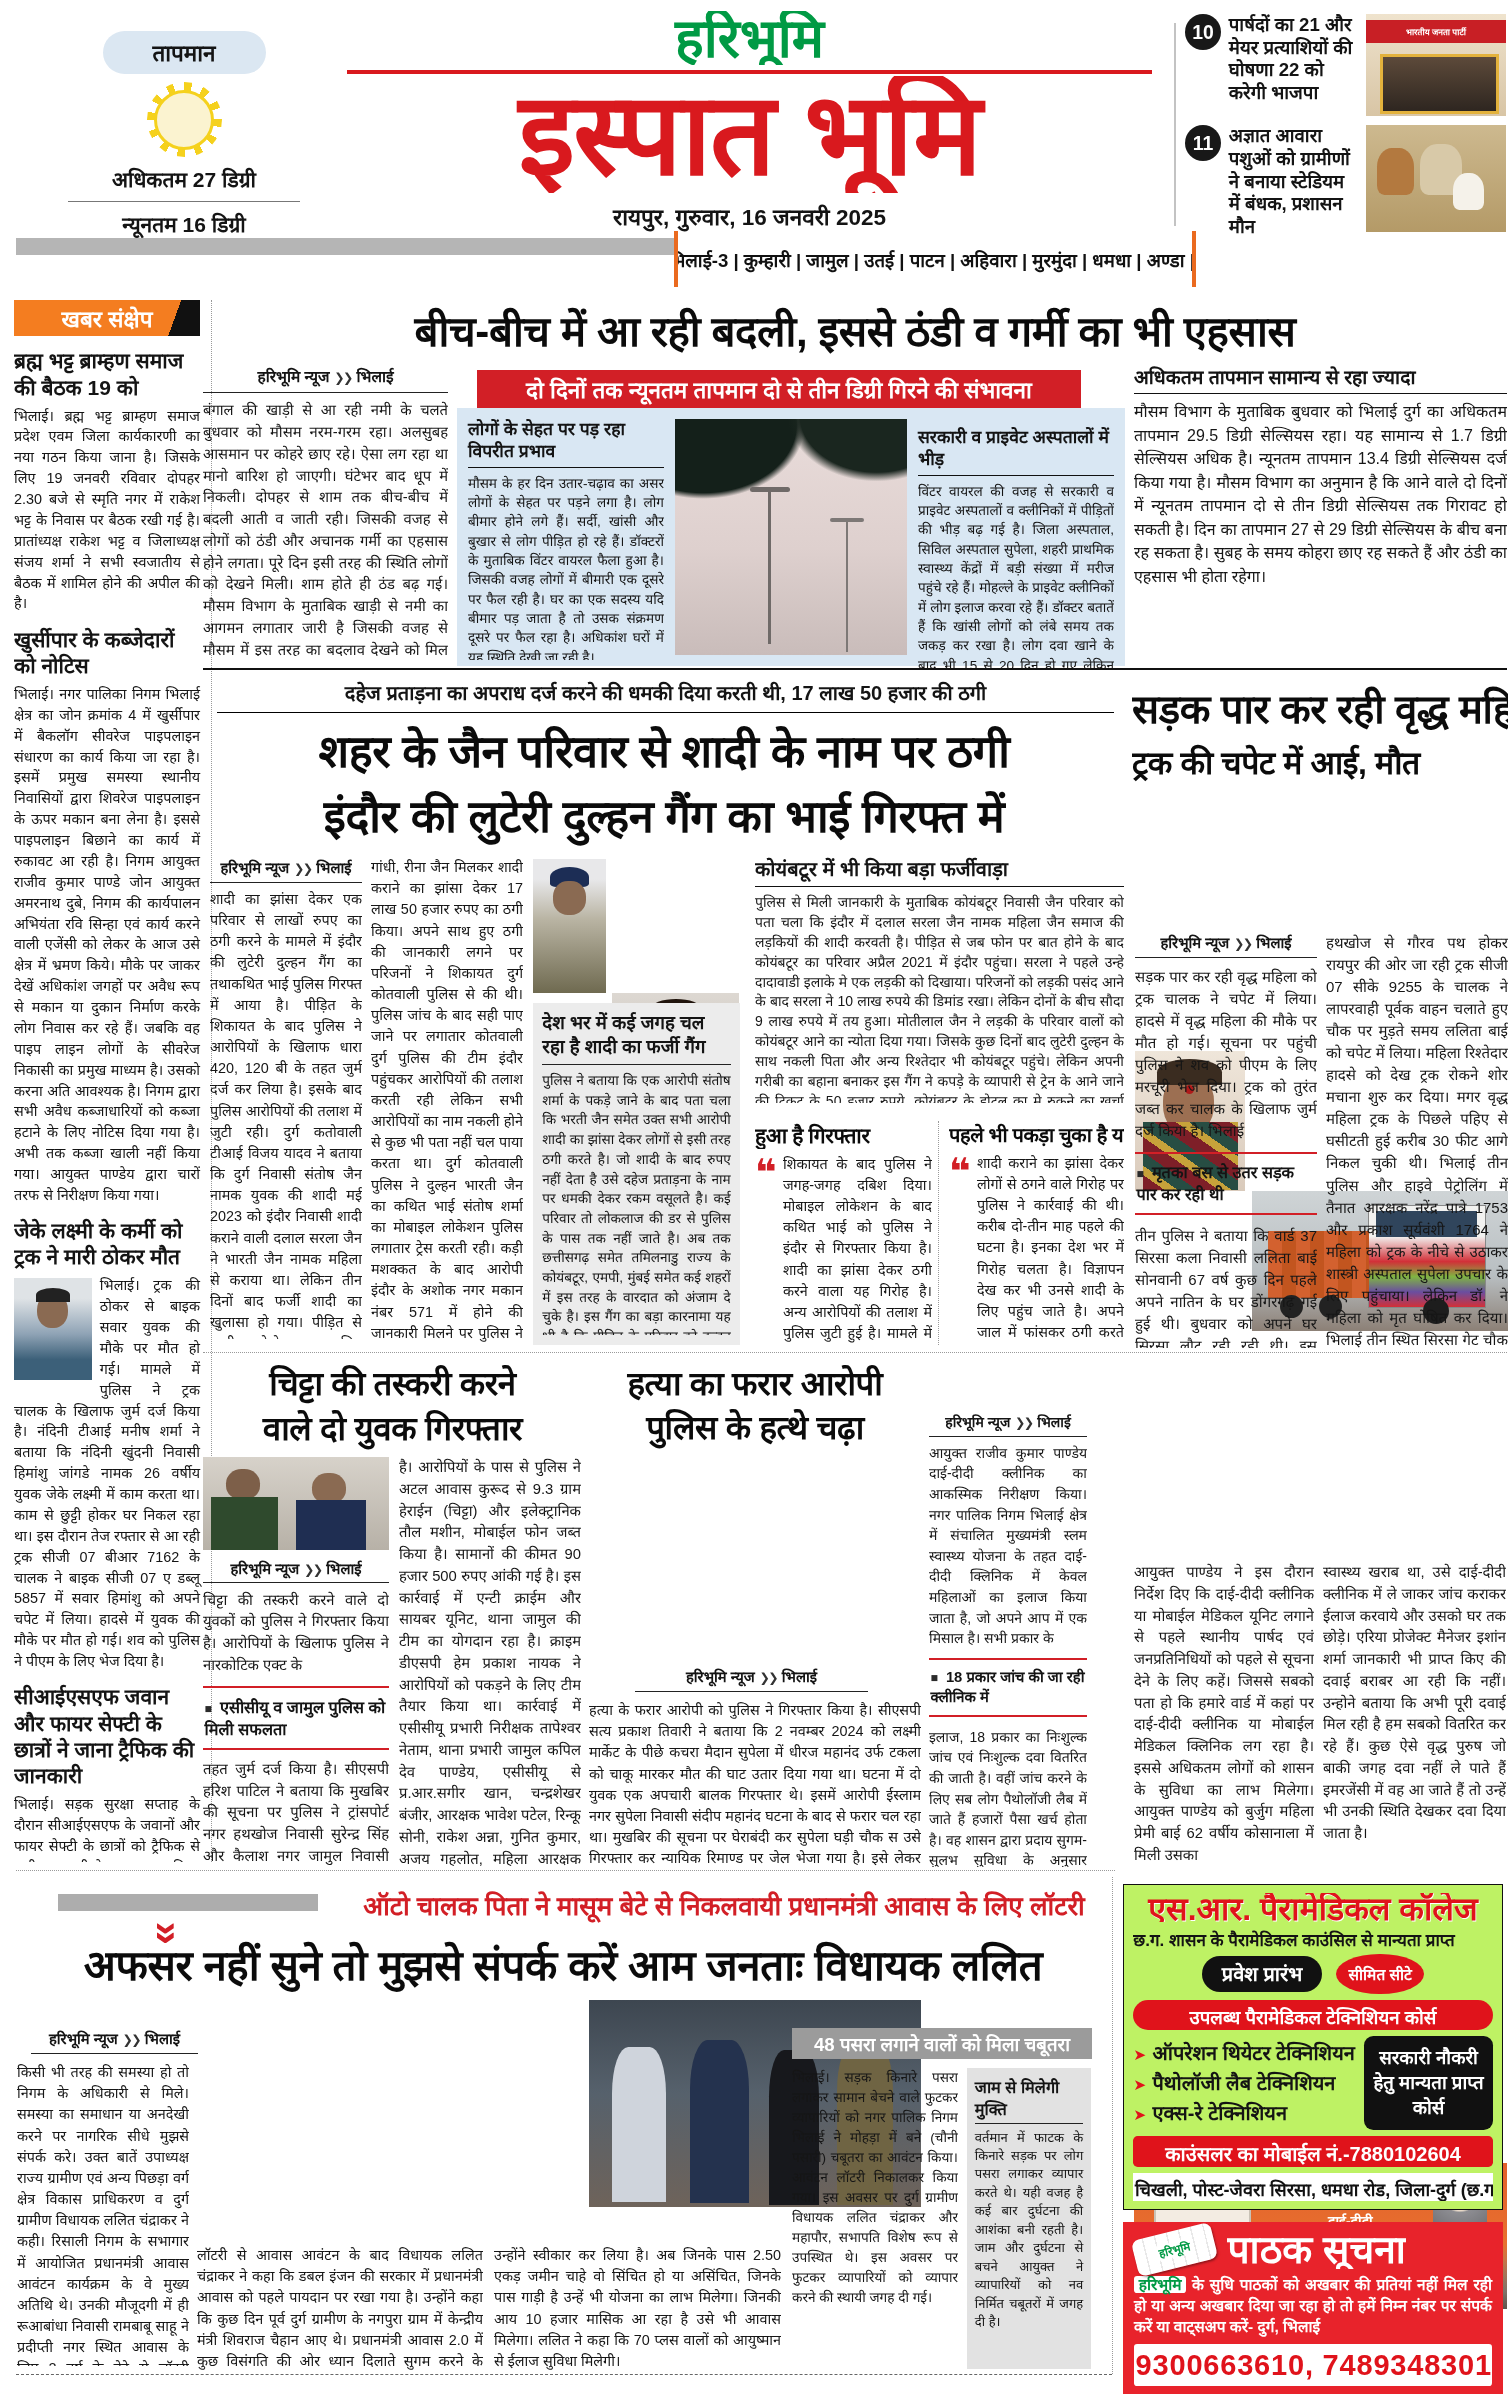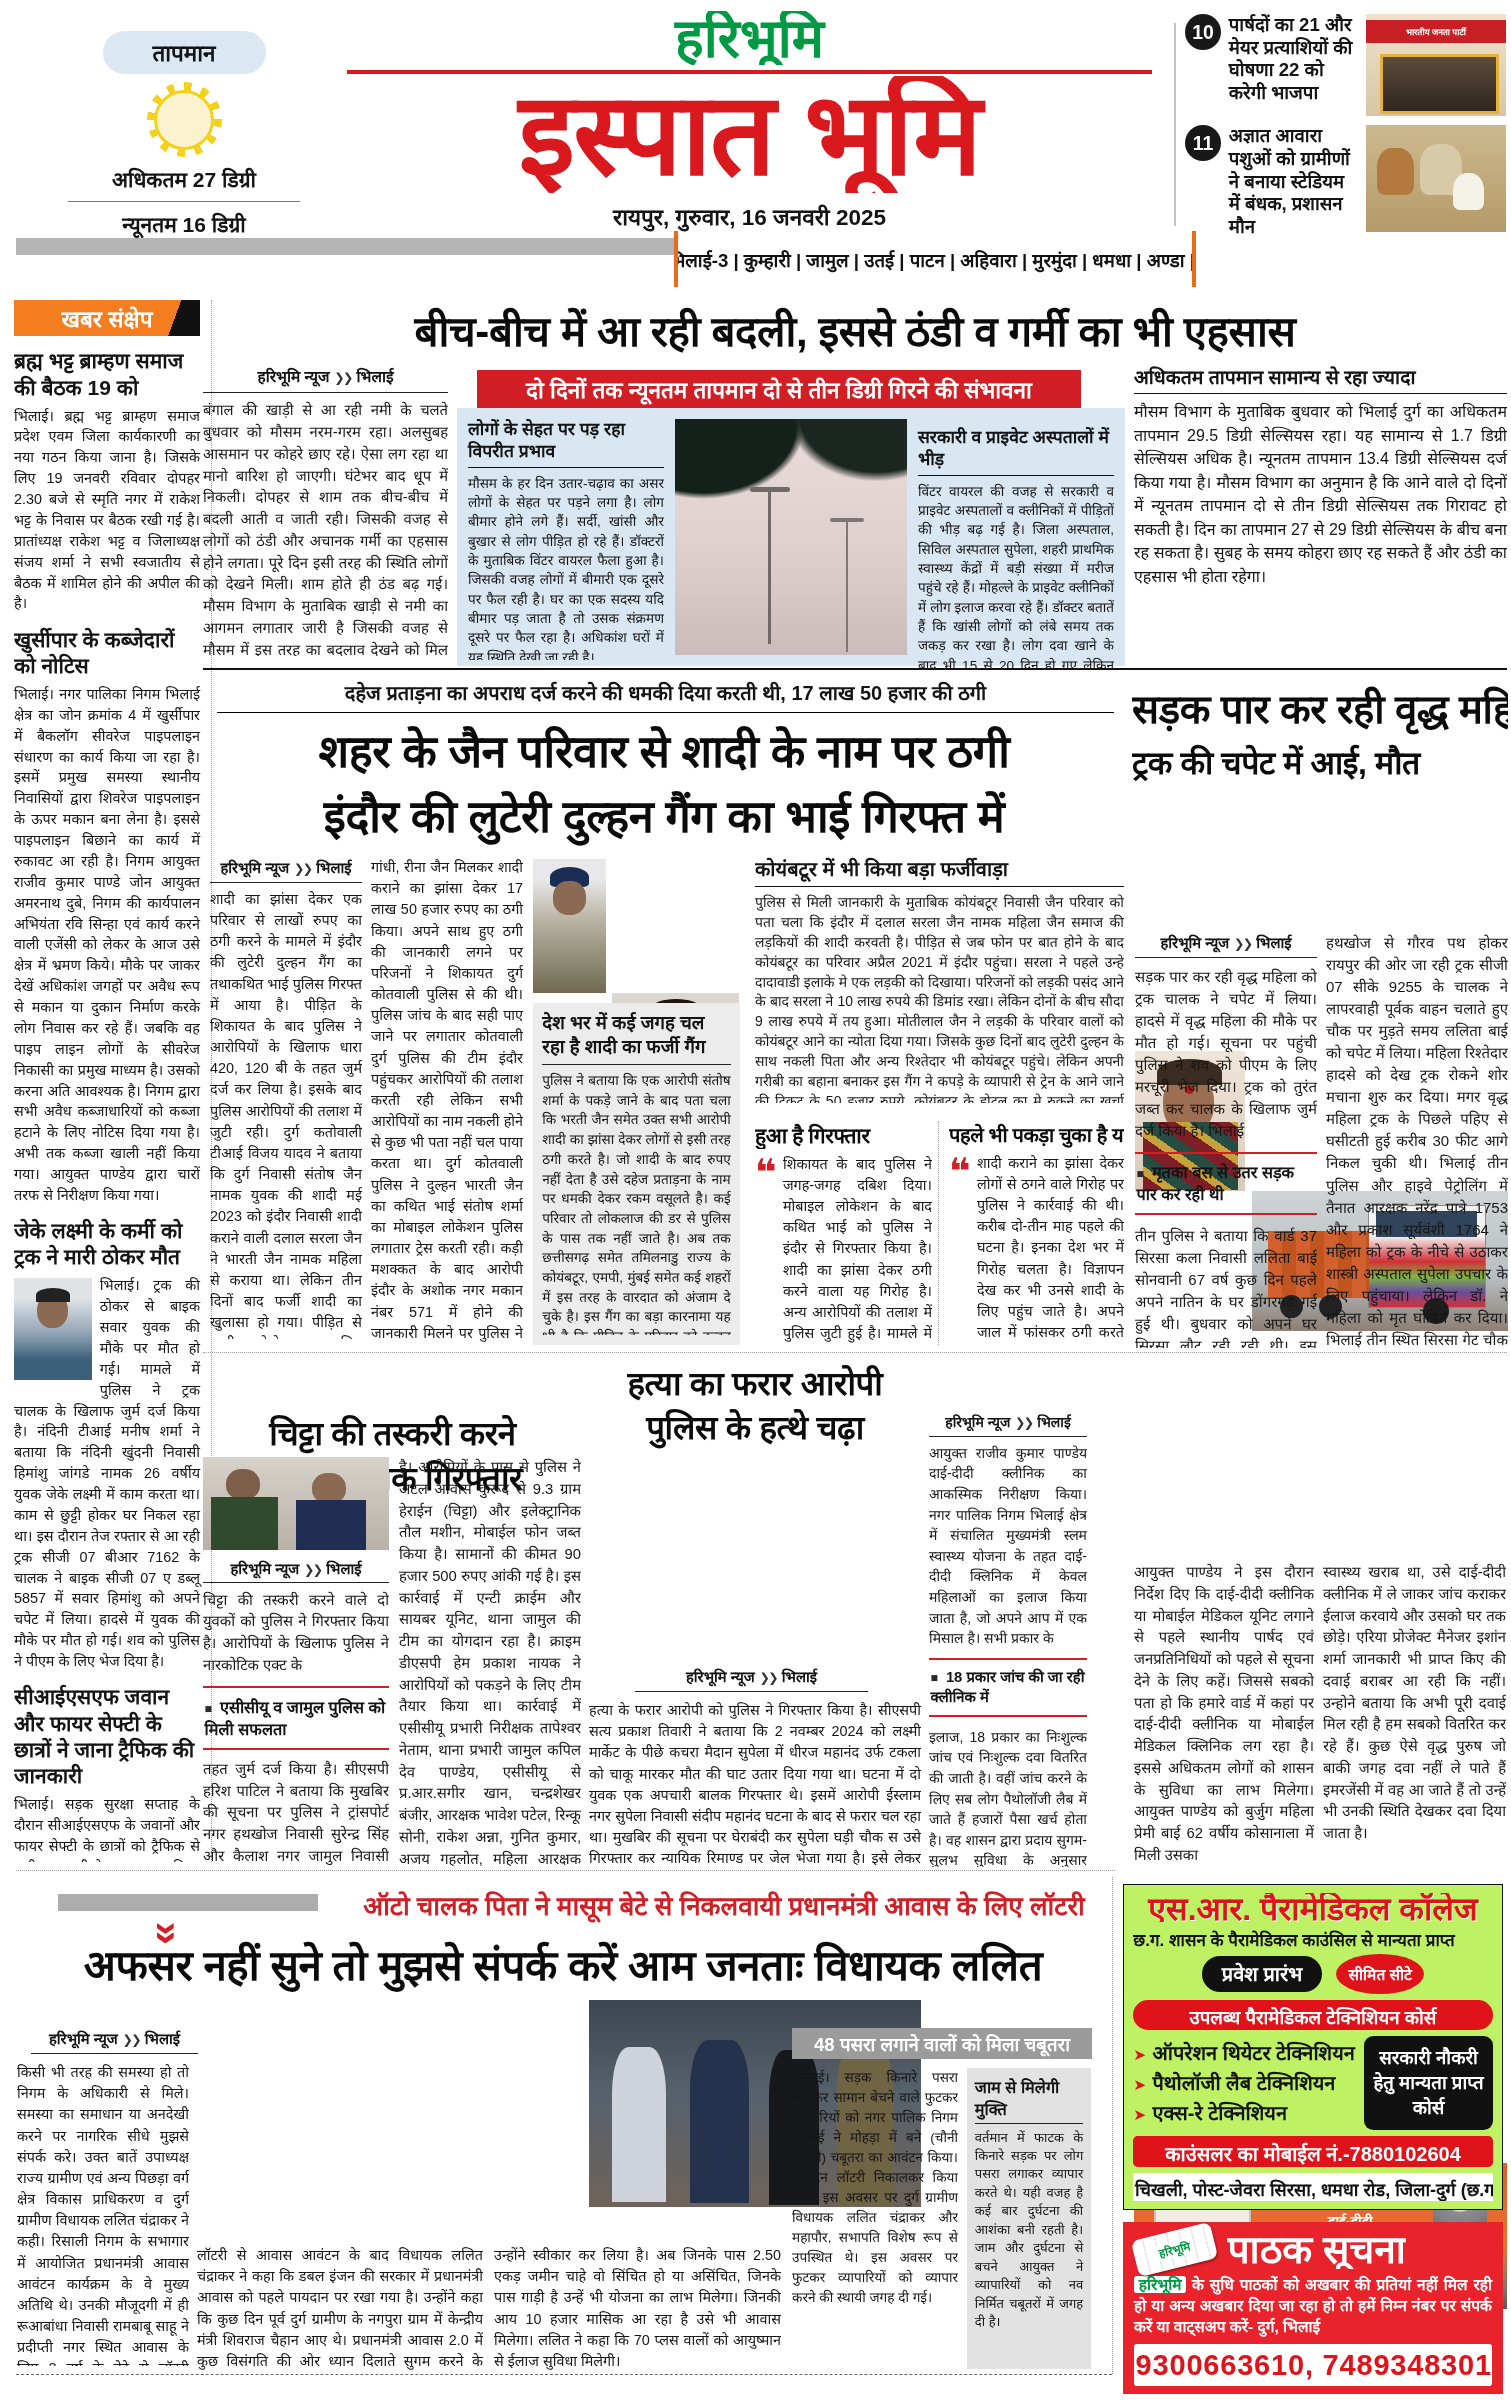--- a/index.html
+++ b/index.html
@@ -271,7 +271,7 @@
   <div class="abs dotted-h" style="left:203px;top:1352px;width:1304px;height:0.8px;"></div>
 
   <section>
-    <div class="abs c" style="left:203px;top:1412px;width:379px;">
+    <div class="abs c" style="left:203px;top:1362px;width:379px;">
       <div class="hl nw" style="font-size:33px;line-height:1.35;">चिट्टा की तस्करी करने</div>
       <div class="hl nw" style="font-size:33px;line-height:1.35;">वाले दो युवक गिरफ्तार</div>
     </div>

